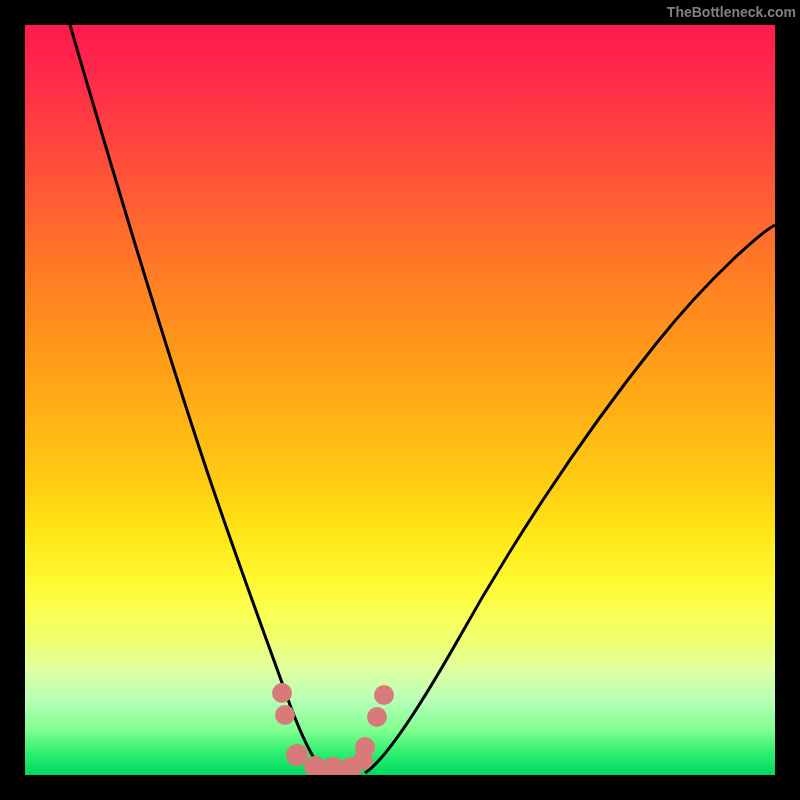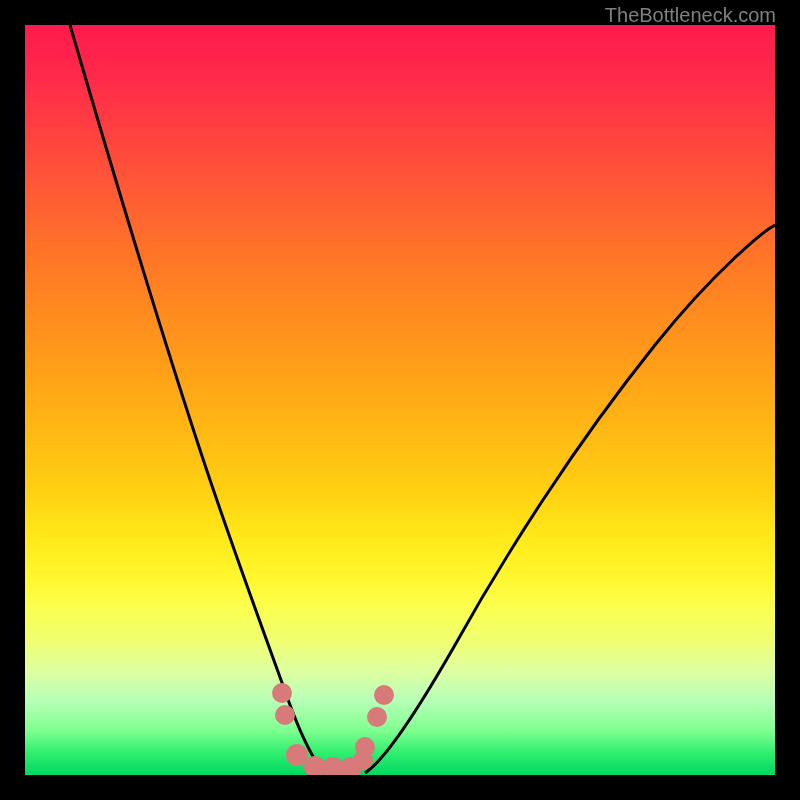--- a/index.html
+++ b/index.html
@@ -48,10 +48,10 @@
   .watermark {
     position: absolute;
     top: 4px;
-    right: 24px;
+    right: 4px;
     color: #808080;
-    font-size: 20px;
-    font-weight: 400;
+    font-size: 14px;
+    font-weight: 700;
     z-index: 10;
   }
   .curve-svg {

